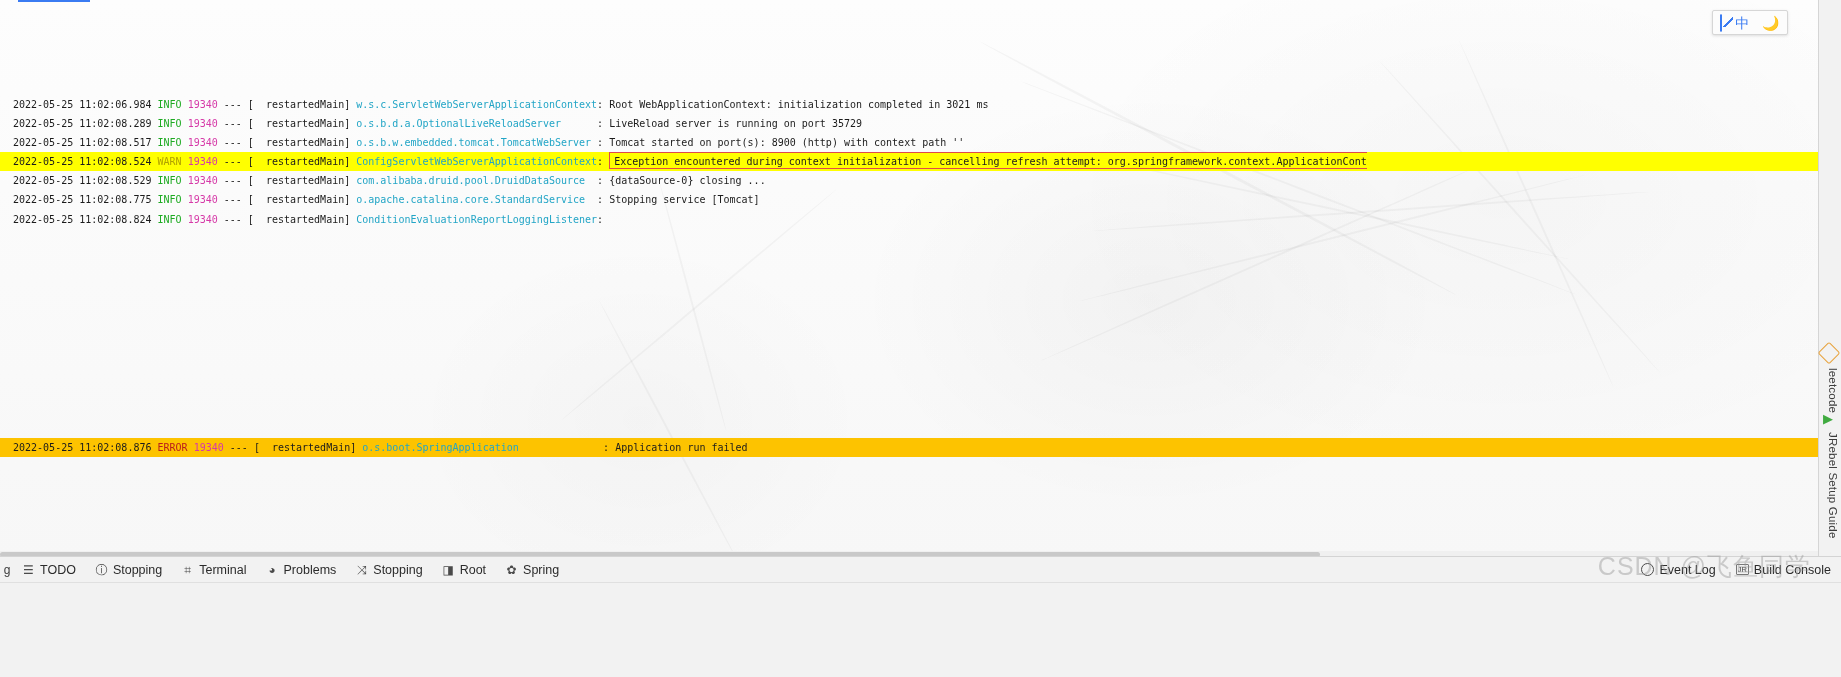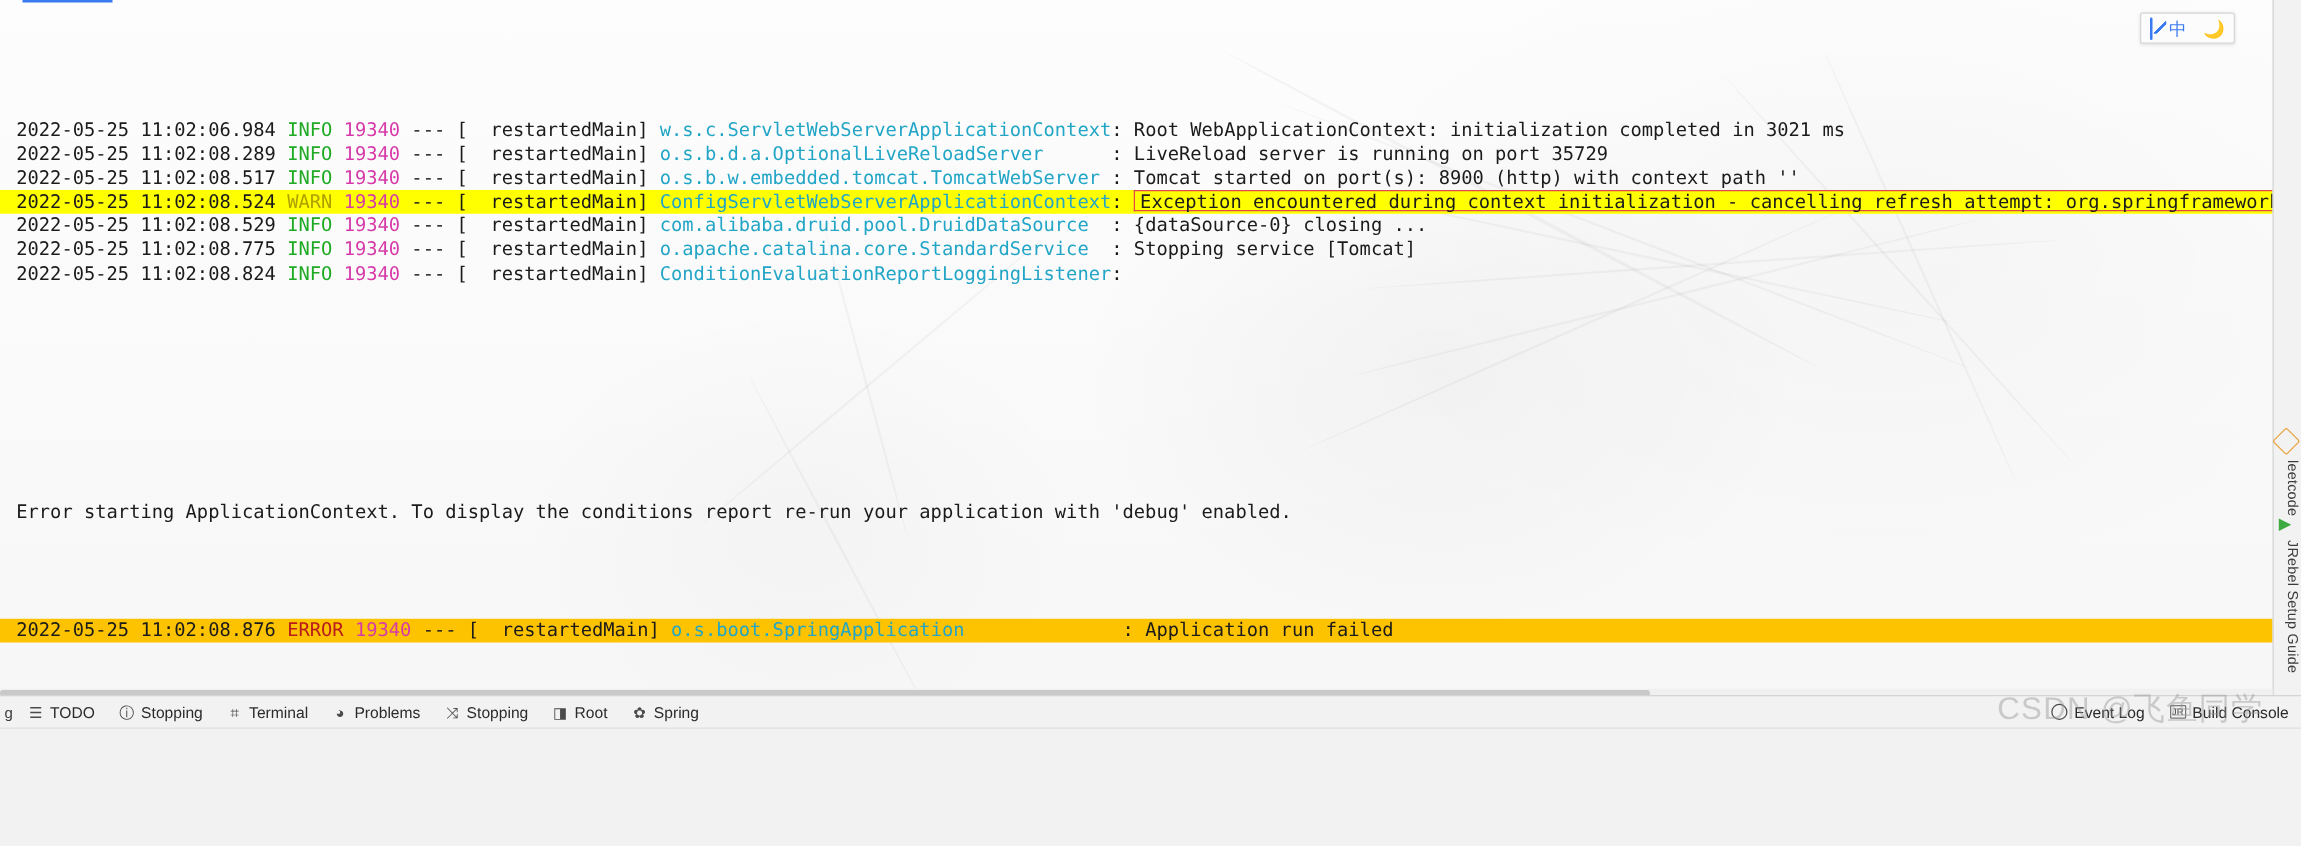--- a/index.html
+++ b/index.html
@@ -39,7 +39,7 @@
     width: 1841px; height: 557px;
     z-index: 2;
     overflow: hidden;
-    font-size: 15px;
+    font-size: 10px;
     line-height: 19.05px;
     color: #1b1b1b;
     white-space: pre;

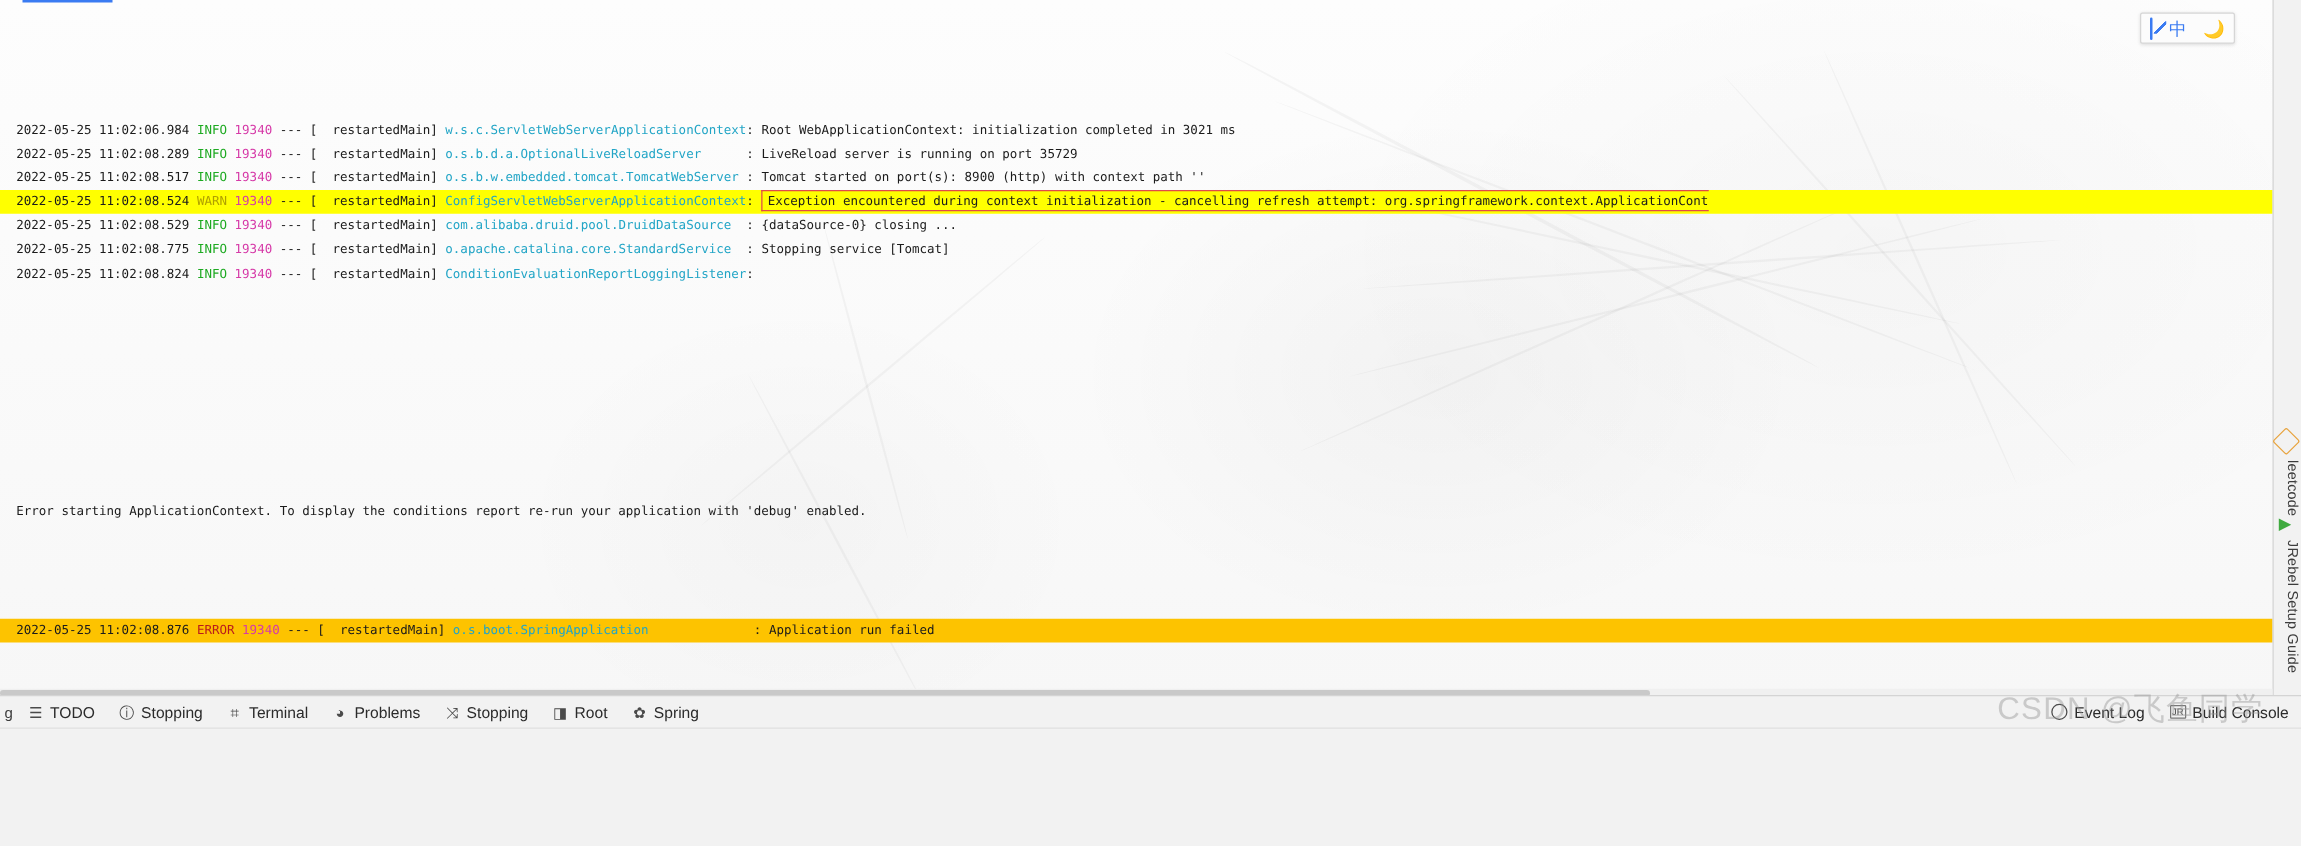--- a/index.html
+++ b/index.html
@@ -305,7 +305,6 @@
   <div class="line">&nbsp;</div>
 
   
-  <div class="line"><span class="t-plain">Error starting ApplicationContext. To display the conditions report re-run your application with 'debug' enabled.</span></div>
 
   
   <div class="line hl-error"><span class="t-ts">2022-05-25 11:02:08.876</span><span class="t-plain"> </span><span class="t-error">ERROR</span><span class="t-plain"> </span><span class="t-pid">19340</span><span class="t-plain"> </span><span class="t-sep">--- [</span><span class="t-thread">  restartedMain]</span><span class="t-plain"> </span><span class="t-logger">o.s.boot.SpringApplication              </span><span class="t-plain">: </span><span class="t-msg">Application run failed</span></div>

